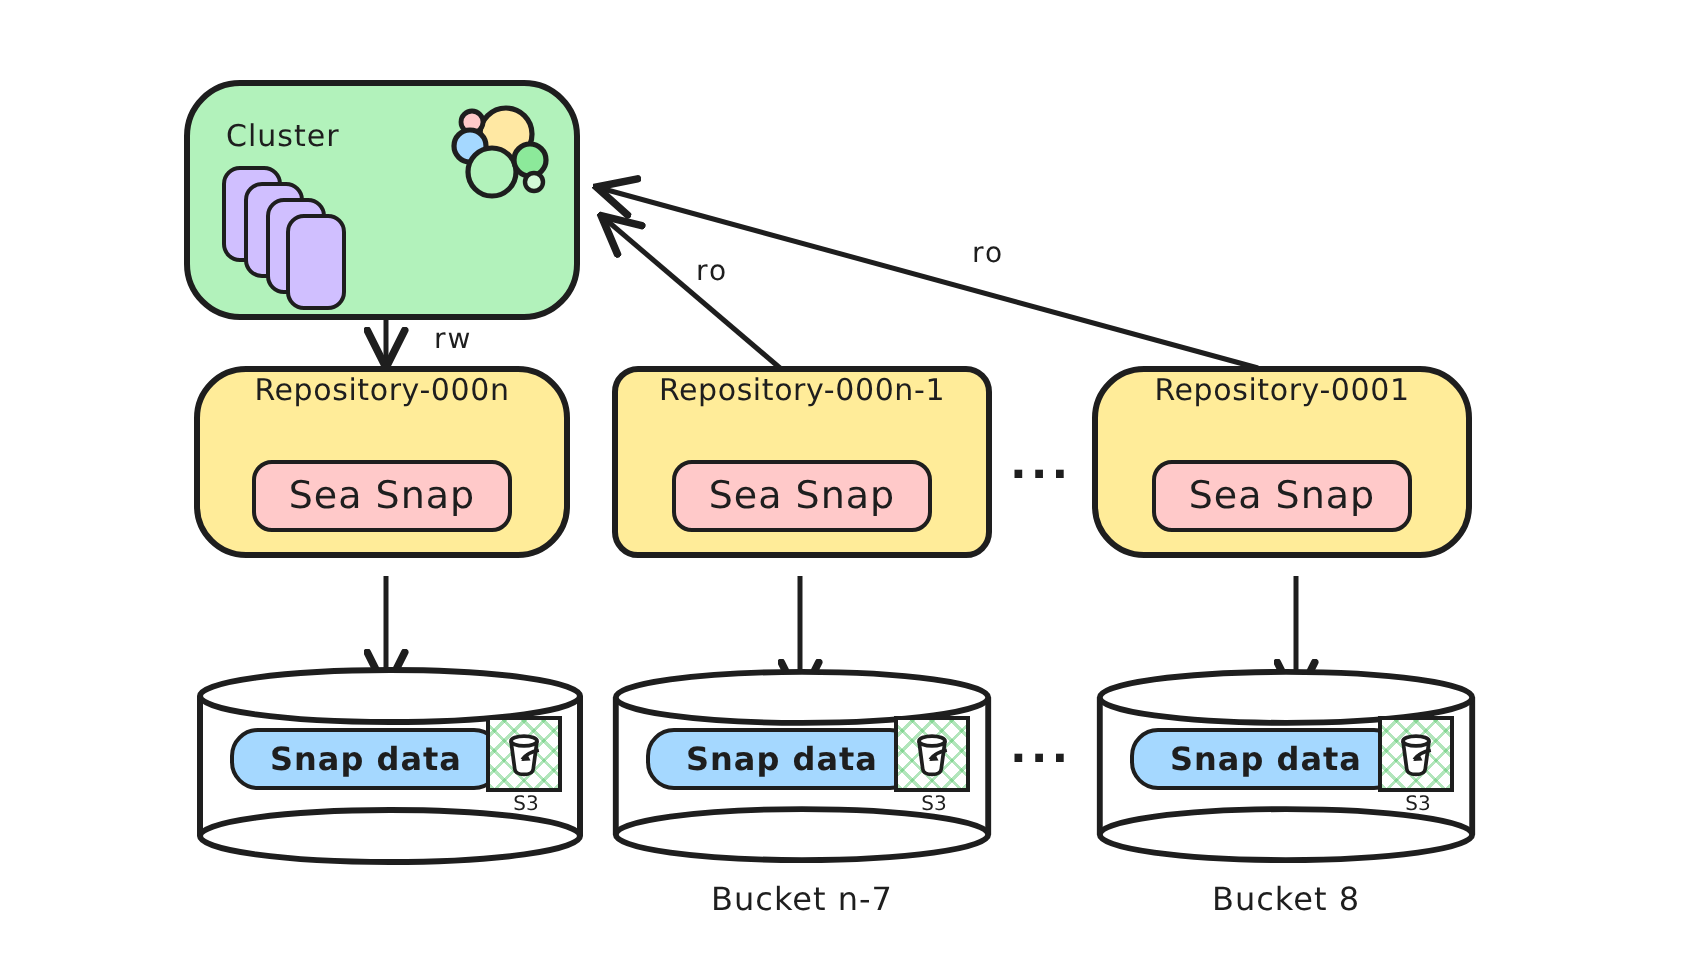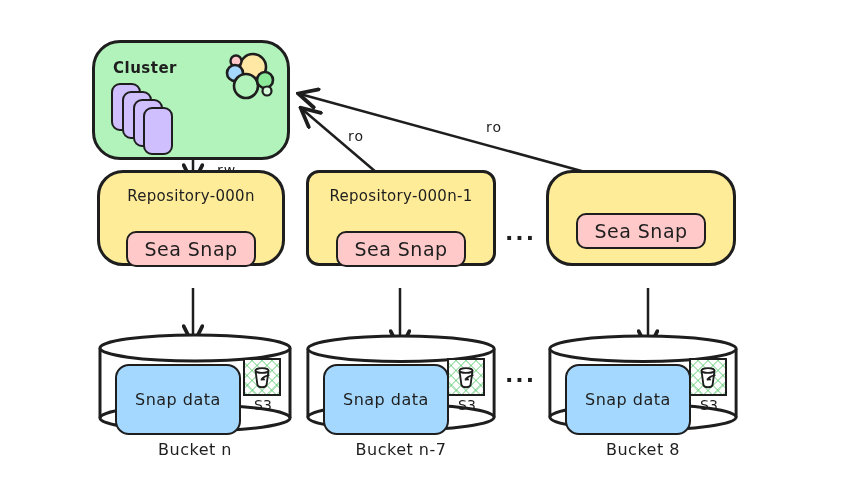--- a/index.html
+++ b/index.html
@@ -20,7 +20,7 @@
   
   .cluster{left:92px;top:40px;width:198px;height:120px;background:var(--cluster_fill);
            border:3px solid var(--stroke);border-radius:28px;}
-  .cluster-label{left:18px;top:16px;font-size:15px;font-weight:700;letter-spacing:.5px;}
+  .cluster-label{left:18px;top:16px;font-size:15px;font-weight:400;letter-spacing:.5px;}
   .node-stack{left:16px;top:40px;width:74px;height:76px;}
   .node-card{position:absolute;width:30px;height:48px;background:var(--node_purple);
              border:2.5px solid var(--stroke);border-radius:9px;}

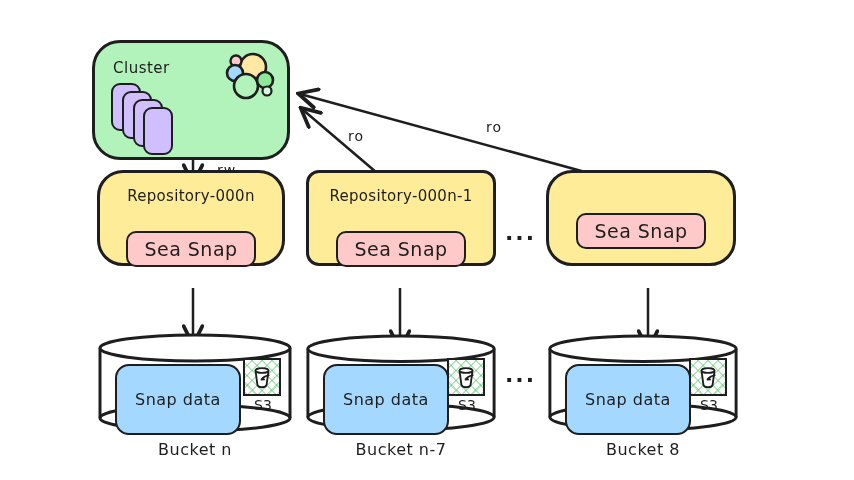--- a/index.html
+++ b/index.html
@@ -37,8 +37,8 @@
   .ro-label-2{left:486px;top:119px;}
 
   
-  .repo{top:170px;height:96px;background:var(--repo_fill);border:3px solid var(--stroke);
-        border-radius:26px;display:flex;flex-direction:column;align-items:center;padding-top:14px;}
+  .repo{top:183px;height:96px;background:var(--repo_fill);border:3px solid var(--stroke);
+        border-radius:26px;display:flex;flex-direction:column;align-items:center;padding-top:0;}
   .repo-1{left:97px;width:188px;}
   .repo-2{left:306px;width:190px;border-radius:13px;}
   .repo-3{left:546px;width:190px;}

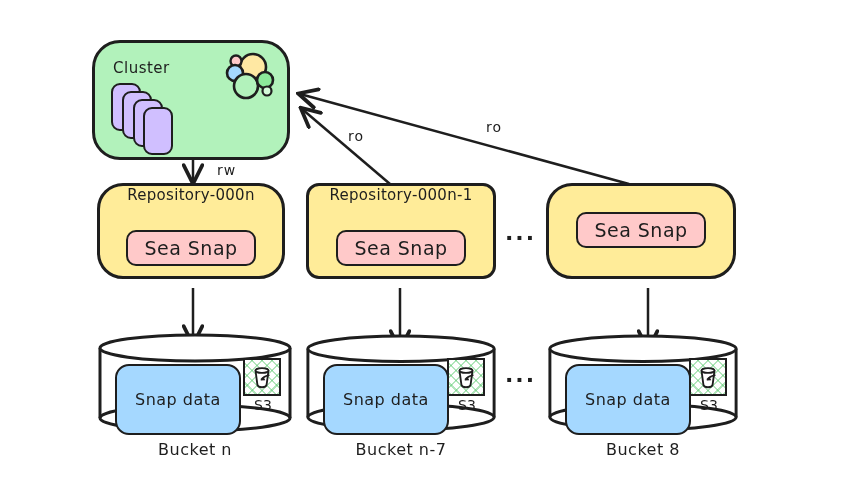--- a/index.html
+++ b/index.html
@@ -123,6 +123,7 @@
     <span class="sea-snap">Sea Snap</span>
   </div>
   <div class="abs repo repo-3">
+    <span class="repo-title">Repository-0001</span>
     <span class="sea-snap">Sea Snap</span>
   </div>
   <span class="abs ellipsis repos-ellipsis">...</span>

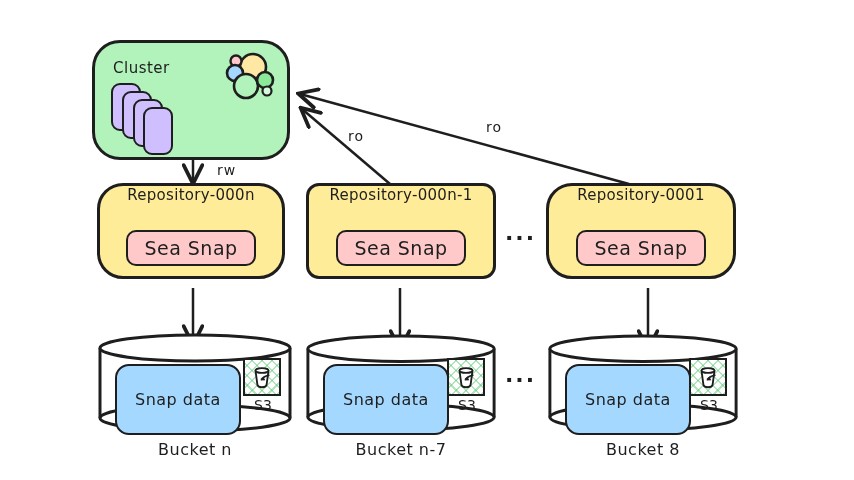--- a/index.html
+++ b/index.html
@@ -57,7 +57,7 @@
   .bucket-3{left:545px;width:196px;}
   .bucket svg.cyl{position:absolute;left:0;top:0;width:100%;height:100%;}
   .snap-data{position:absolute;left:20px;top:32px;background:var(--badge_blue);
-             border:2.5px solid var(--stroke);border-radius:14px;padding:24px 18px;font-size:16px;letter-spacing:.5px;}
+             border:2.5px solid var(--stroke);border-radius:14px;padding:4px 18px;font-size:16px;letter-spacing:.5px;font-weight:bold;}
   .s3-icon{position:absolute;right:12px;top:26px;width:40px;text-align:center;}
   .s3-box{width:38px;height:38px;border:2.5px solid var(--stroke);background:
       repeating-linear-gradient(45deg, rgba(64,192,87,.40) 0 1.5px, transparent 1.5px 7px),

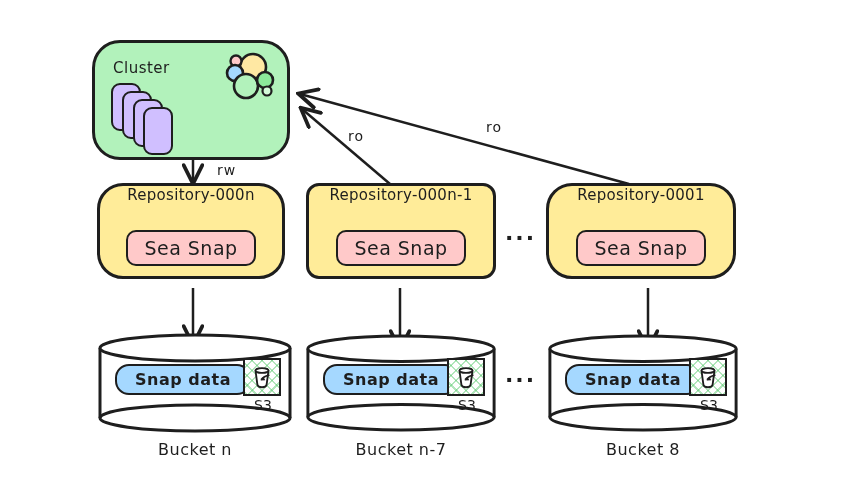--- a/index.html
+++ b/index.html
@@ -64,7 +64,7 @@
       repeating-linear-gradient(-45deg, rgba(64,192,87,.40) 0 1.5px, transparent 1.5px 7px),
       #ffffff;
       display:flex;align-items:center;justify-content:center;}
-  .s3-label{font-size:14px;margin-top:1px;display:block;}
+  .s3-label{font-size:10px;margin-top:1px;display:block;}
 
   .bucket-label{top:440px;text-align:center;font-size:16px;letter-spacing:.5px;}
   .bucket-label-1{left:95px;width:200px;}

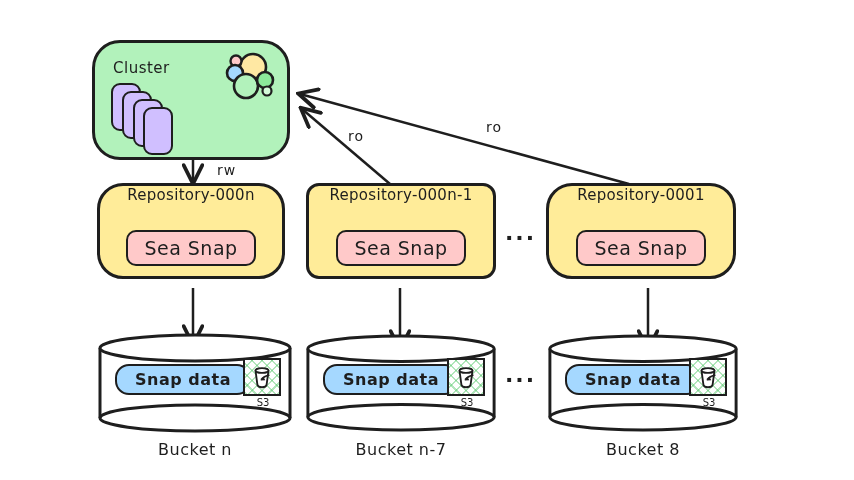--- a/index.html
+++ b/index.html
@@ -196,7 +196,6 @@
 
   <span class="abs ellipsis buckets-ellipsis">...</span>
 
-  <div class="abs bucket-label bucket-label-1">Bucket n</div>
   <div class="abs bucket-label bucket-label-2">Bucket n-7</div>
   <div class="abs bucket-label bucket-label-3">Bucket 8</div>
 

